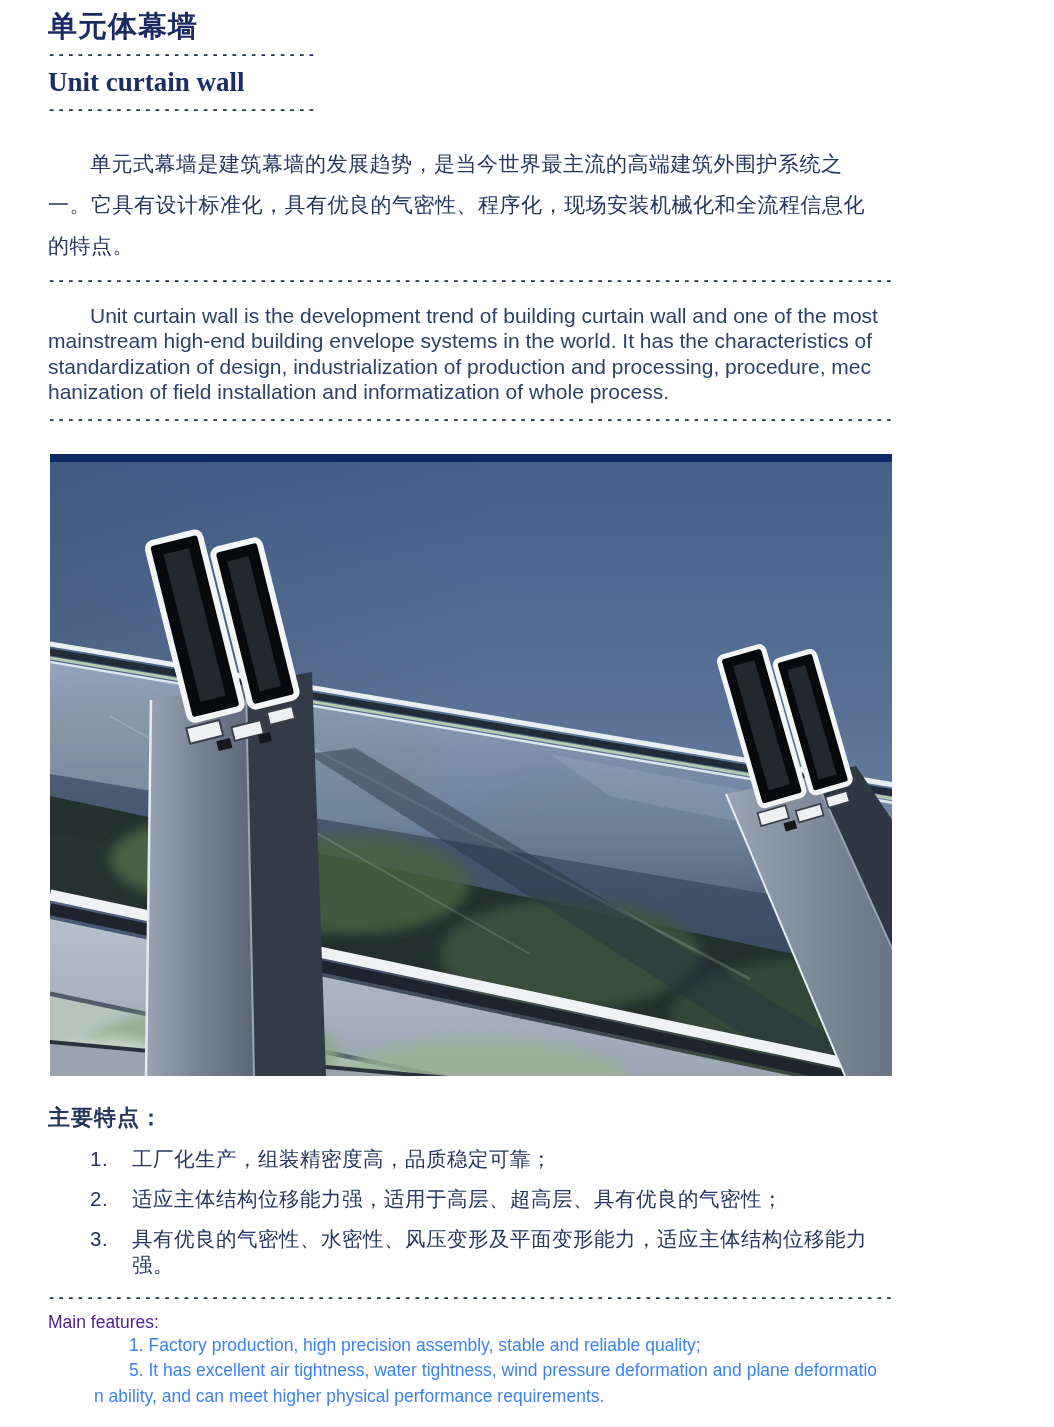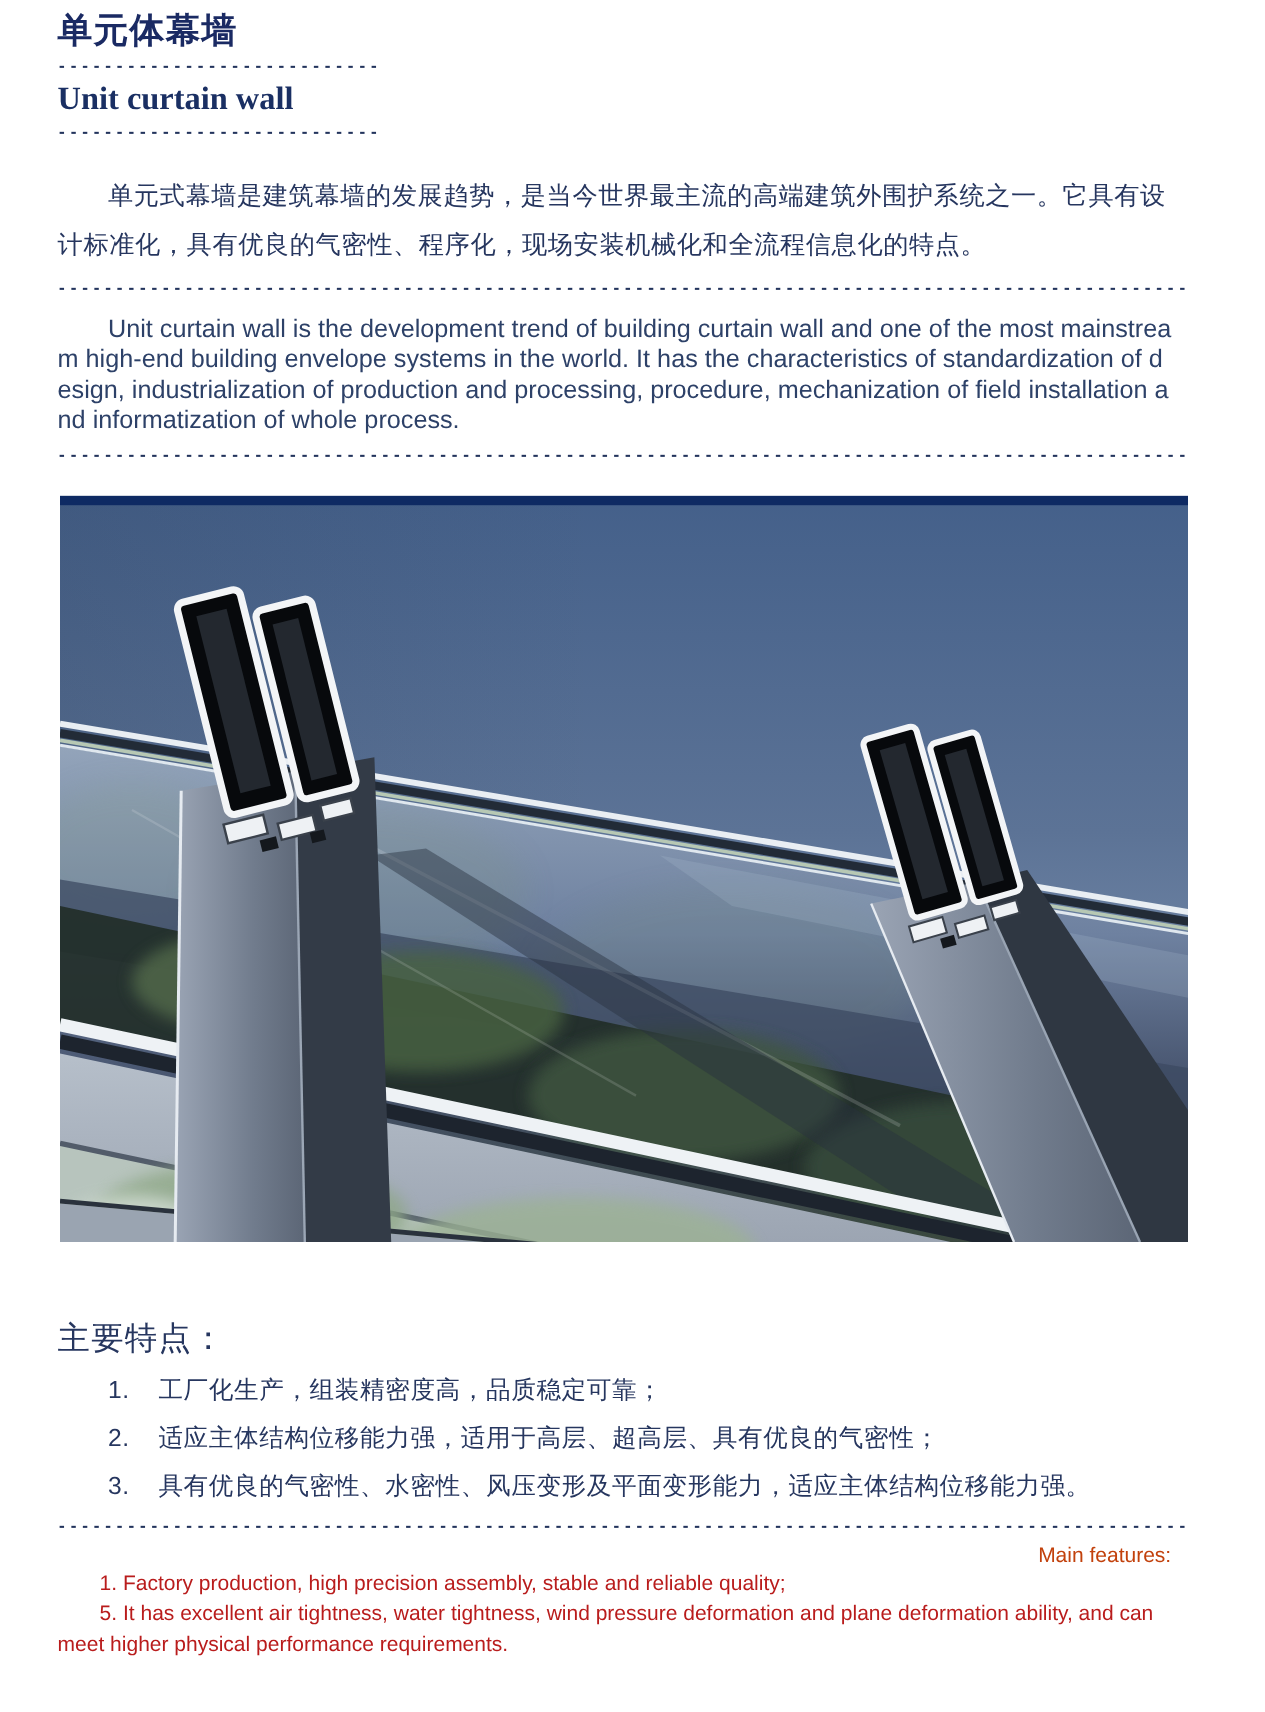--- a/index.html
+++ b/index.html
@@ -10,7 +10,7 @@
     color:#27386a;
   }
   .page{
-    width:990px; height:1427px;
+    width:892px; height:1427px;
     padding:8px 14px 0 48px;
     overflow:hidden;
   }

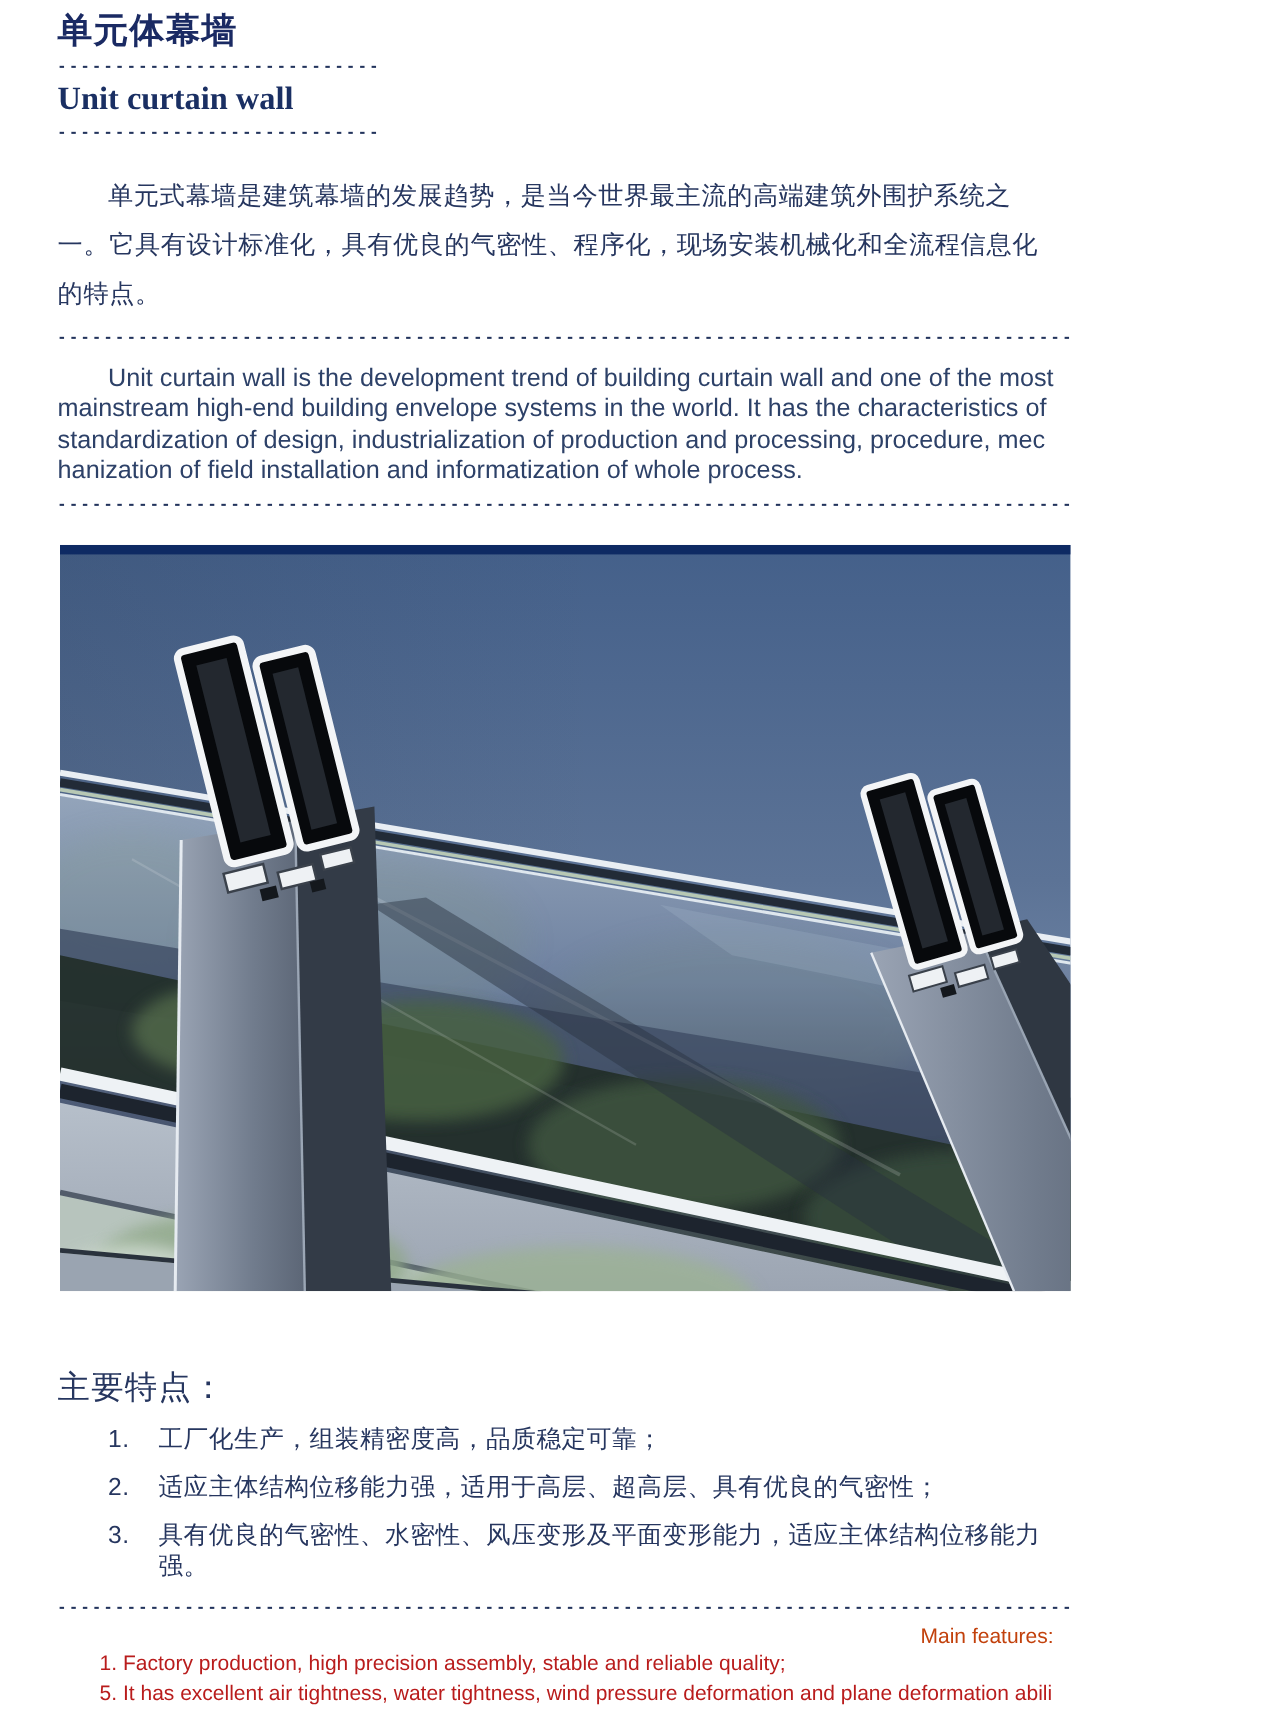--- a/index.html
+++ b/index.html
@@ -51,8 +51,8 @@
   }
   
   .feat-zh-heading{
-    margin-top:62px;
-    font-size:27px; font-weight:normal; color:#26365f;
+    margin-top:27px;
+    font-size:22px; font-weight:bold; color:#26365f;
     letter-spacing:1px;
   }
   ol.feat-zh{ list-style:none; margin-top:13px; }

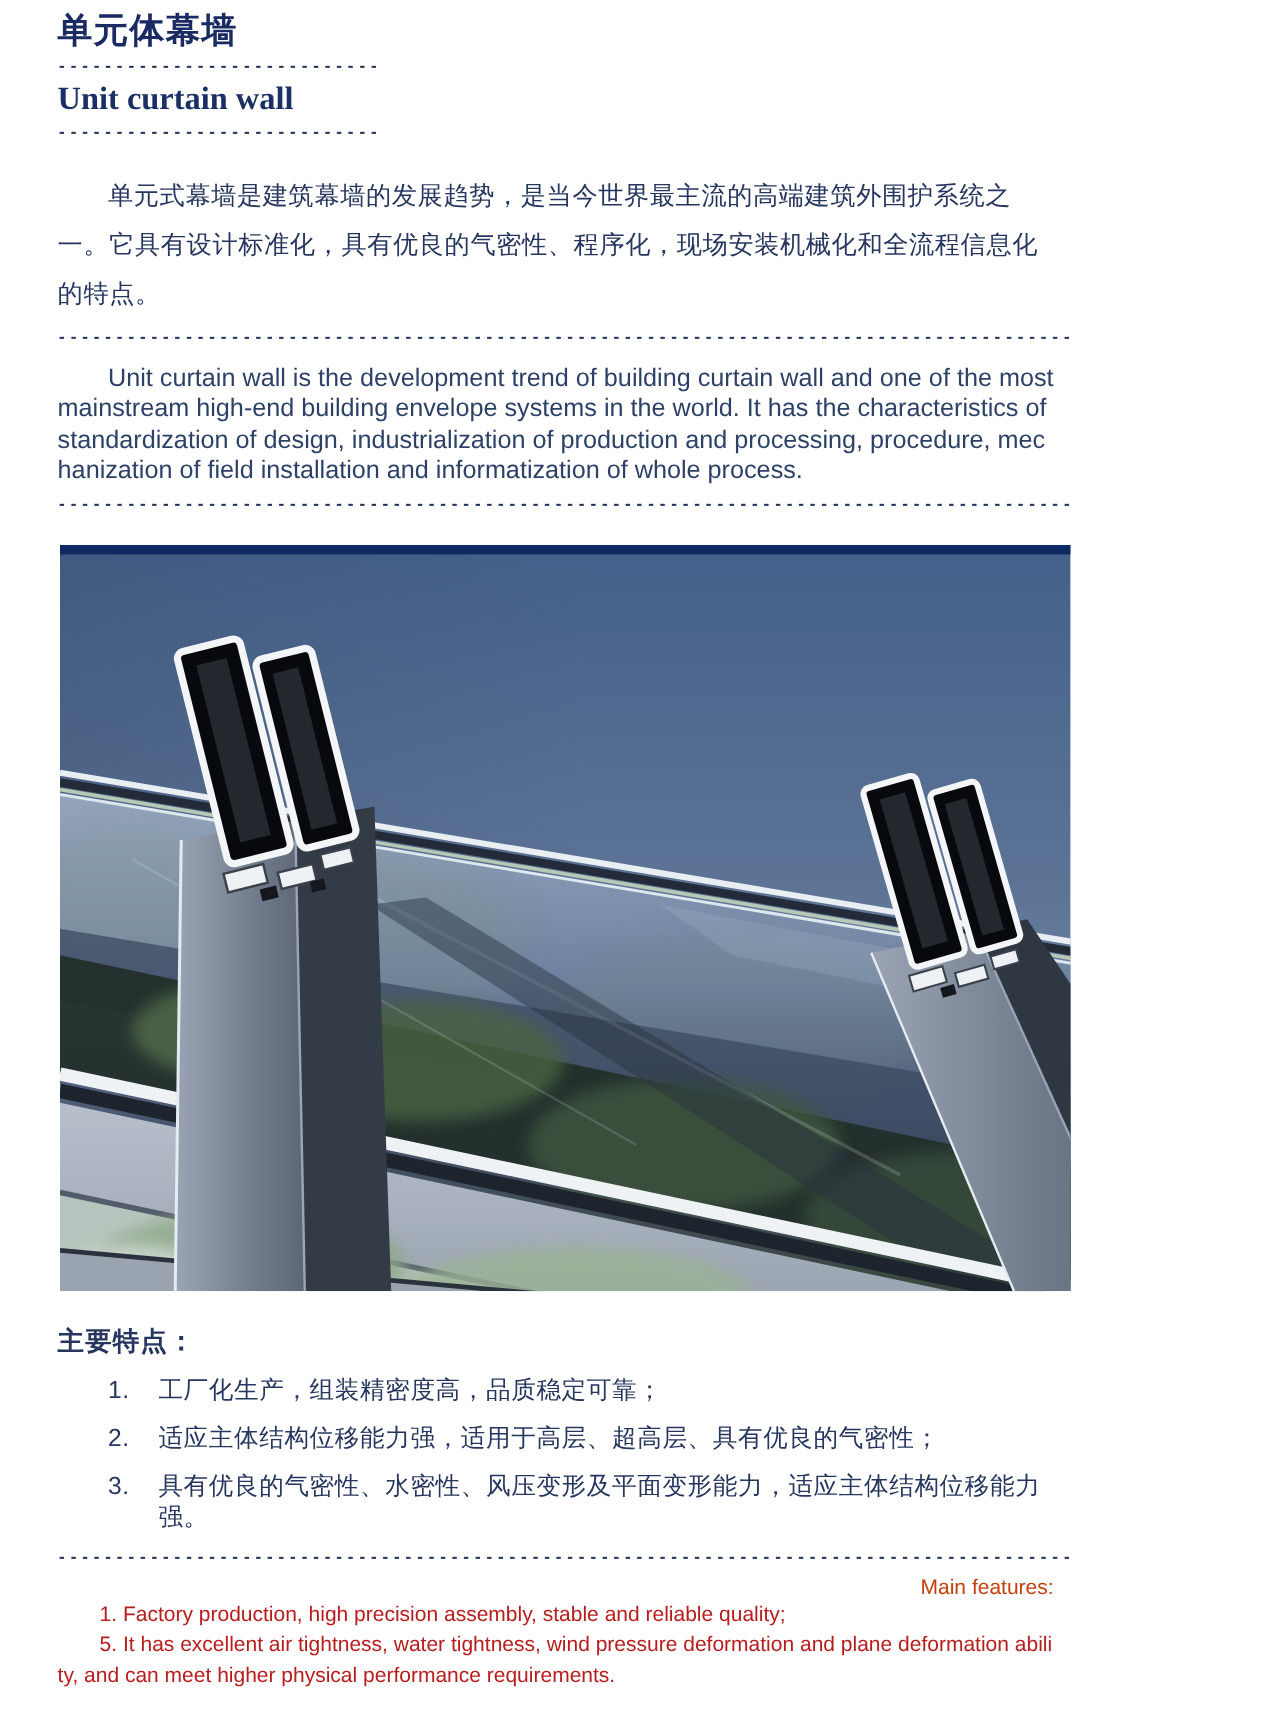--- a/index.html
+++ b/index.html
@@ -64,7 +64,7 @@
   }
   ol.feat-zh li .num{ min-width:22px; margin-right:20px; }
   .feat-en-heading{
-    font-size:17.5px; font-weight:normal; color:#c2410c;text-align:right;
+    font-size:17.5px; font-weight:normal; color:#4c1d95;
   }
   .feat-en-item{
     font-size:17.5px; line-height:25.5px; color:#b91c1c;

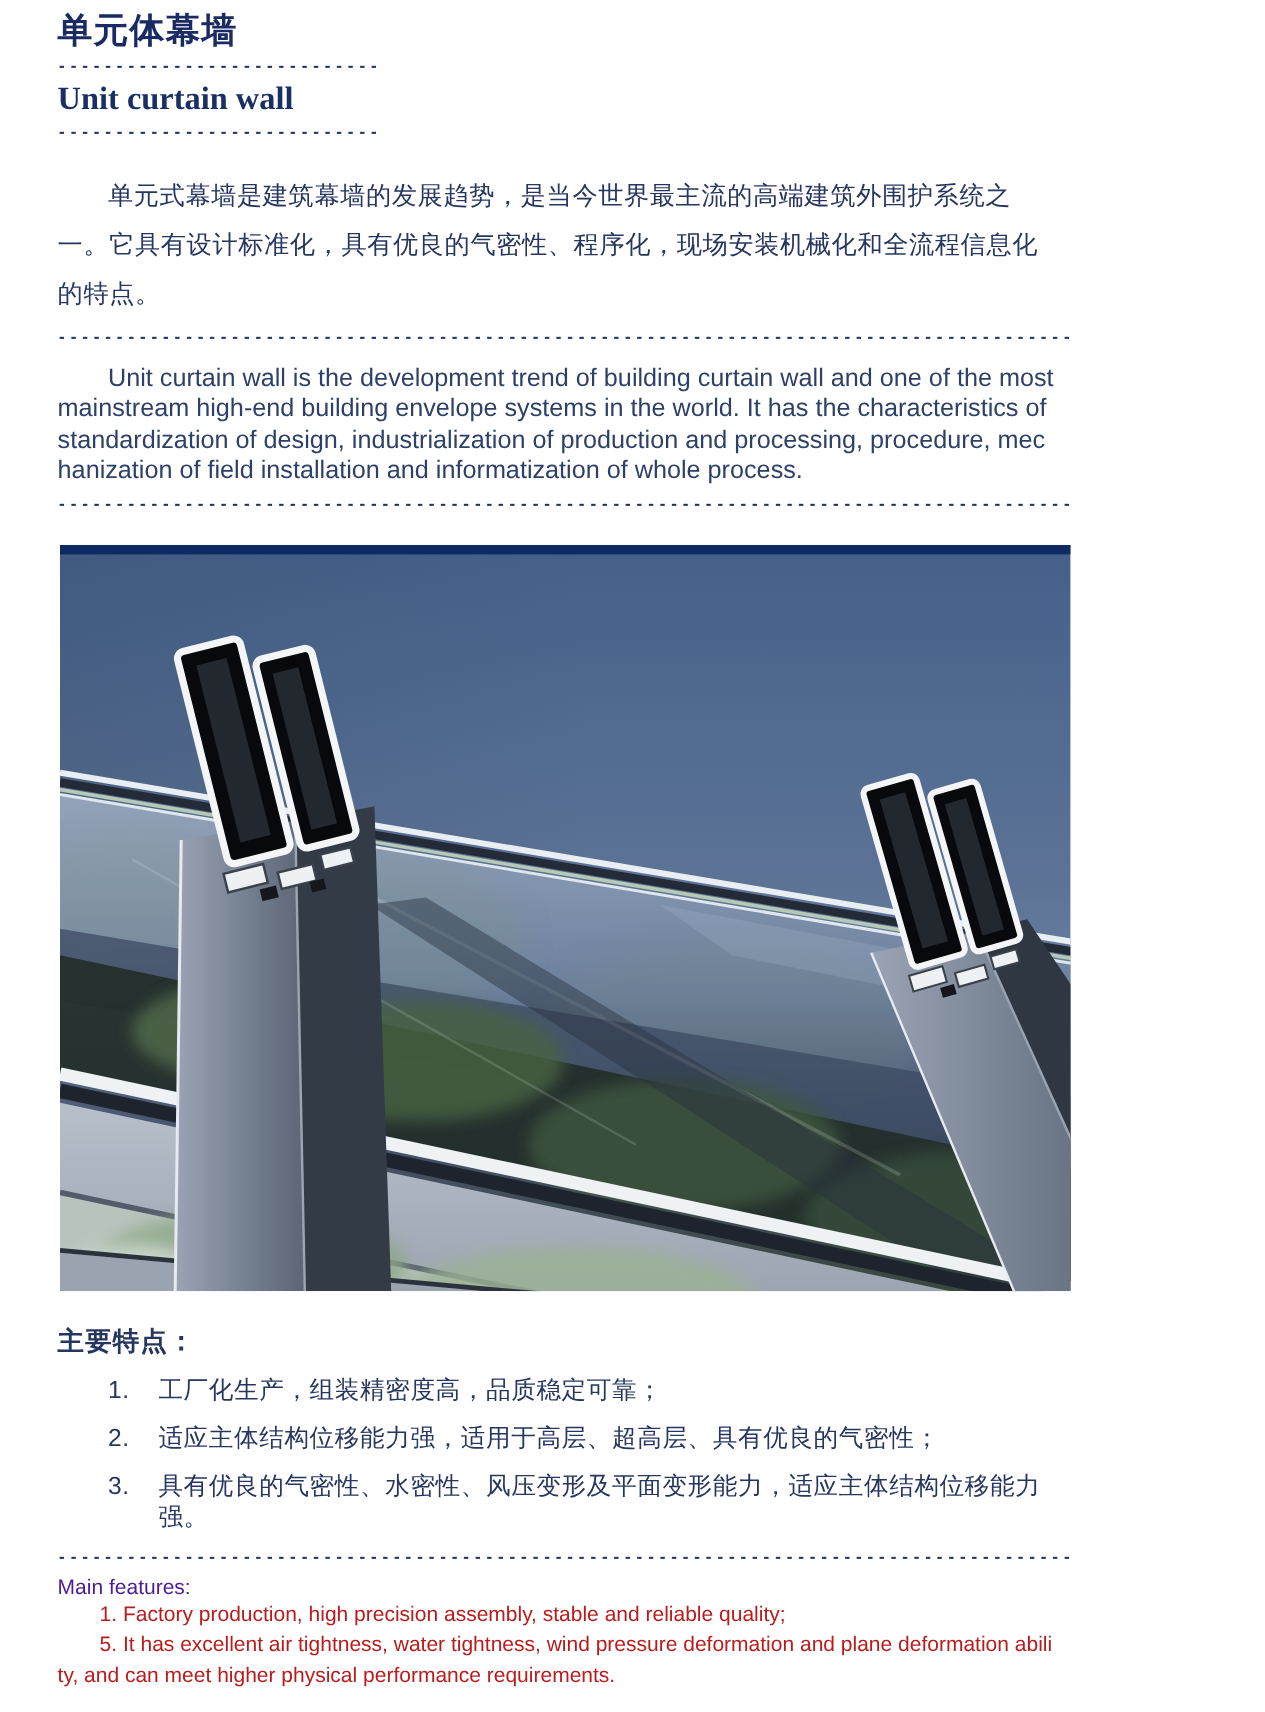--- a/index.html
+++ b/index.html
@@ -67,8 +67,8 @@
     font-size:17.5px; font-weight:normal; color:#4c1d95;
   }
   .feat-en-item{
-    font-size:17.5px; line-height:25.5px; color:#b91c1c;
-    text-indent:2em; word-break:break-all;
+    font-size:17.5px; line-height:25.5px; color:#3b82f6;
+    text-indent:2em; word-break:break-all;margin-left:46px;
   }
 </style>
 </head>

